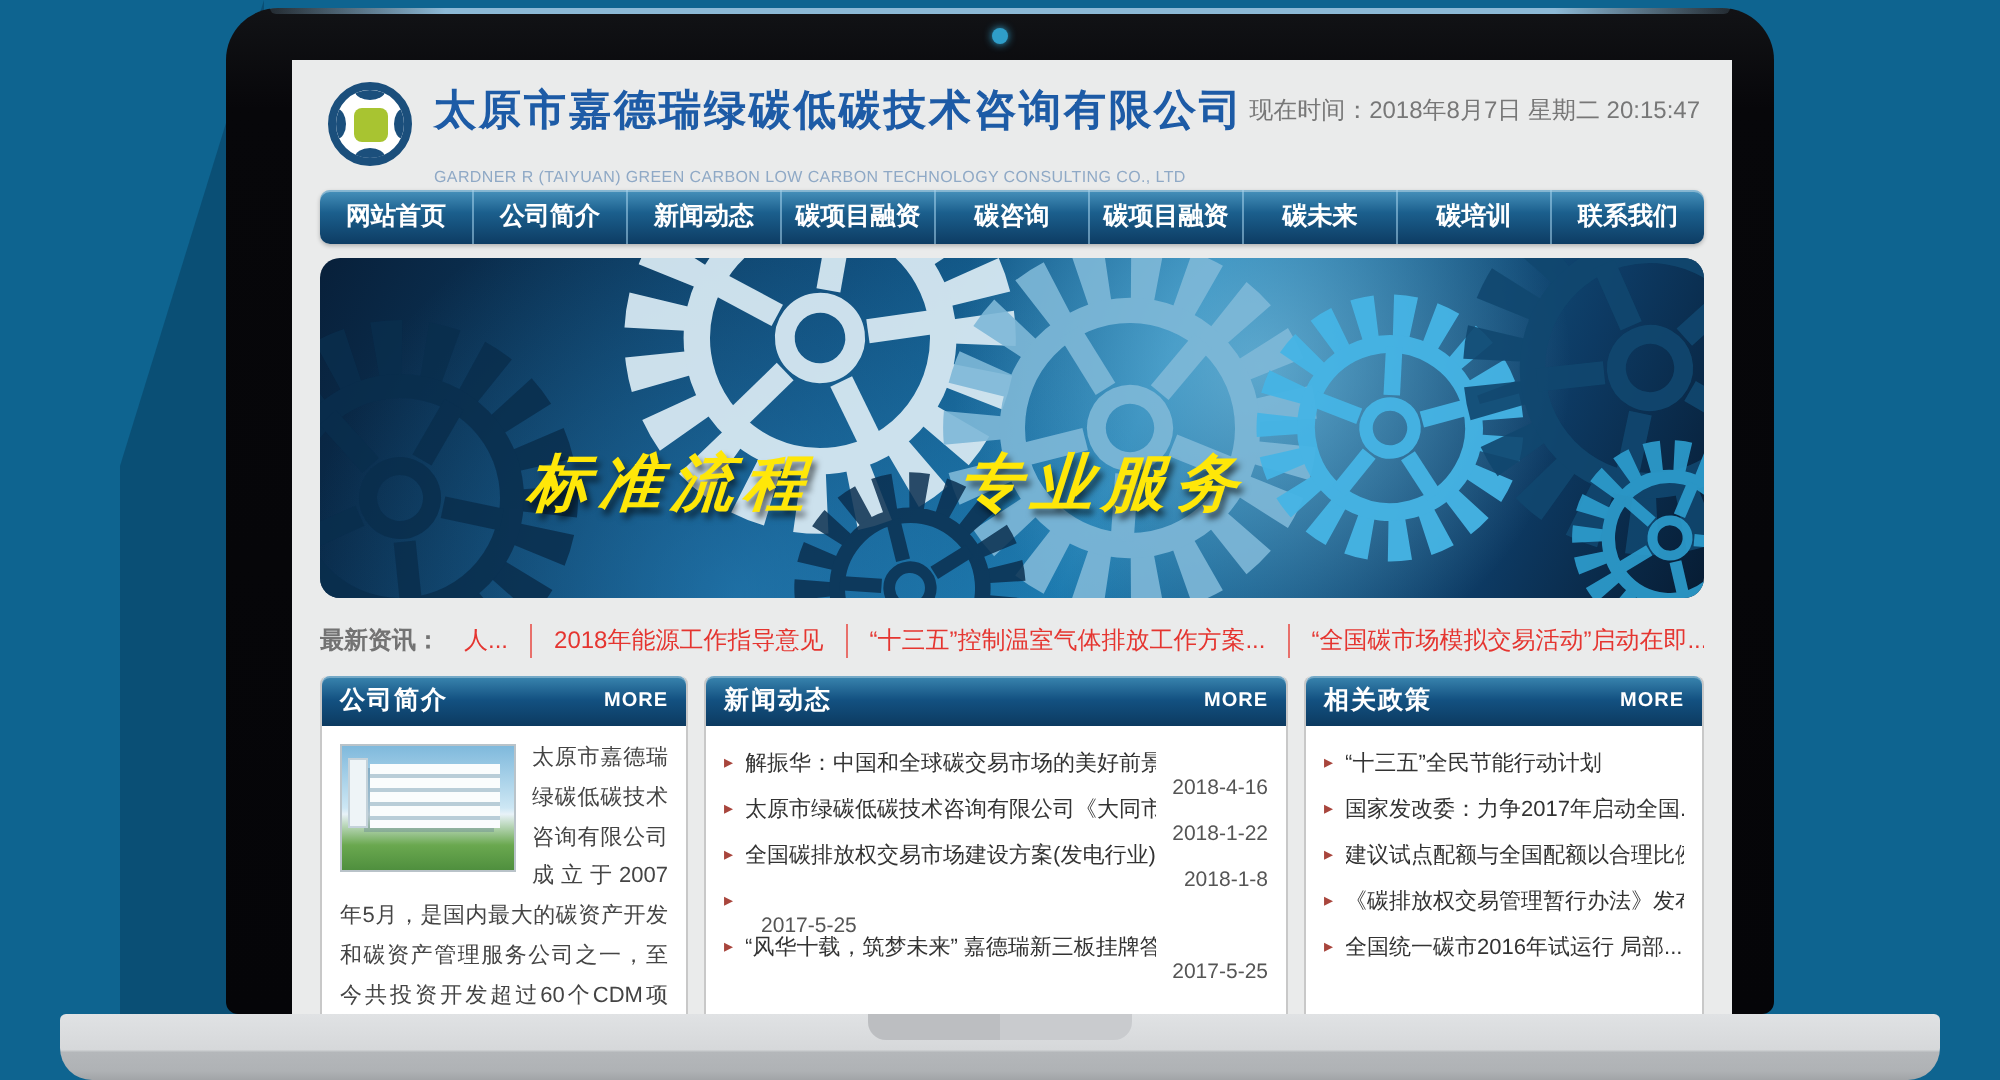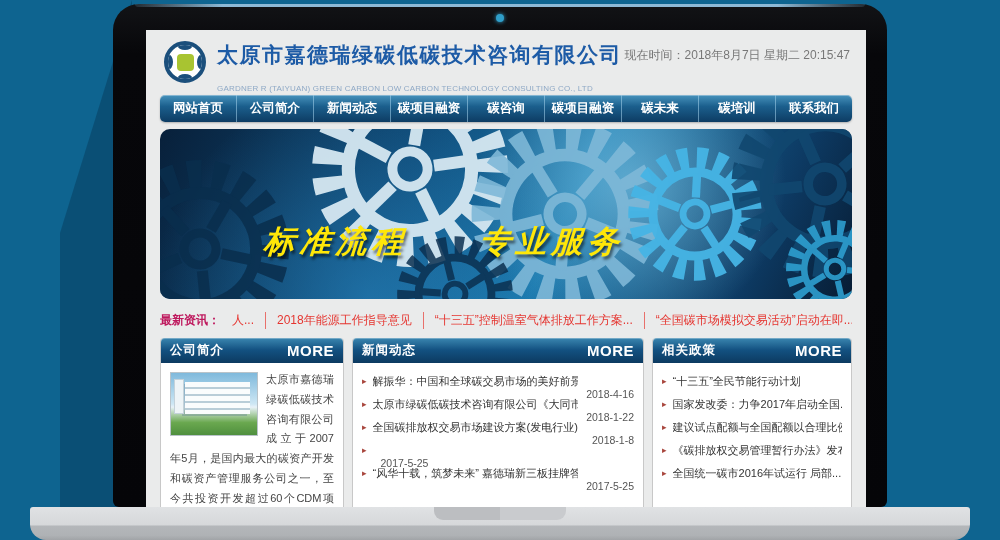--- a/index.html
+++ b/index.html
@@ -62,7 +62,7 @@
 
   .ticker{margin-top:9px;height:24px;display:flex;align-items:center;white-space:nowrap;
     overflow:hidden;font-size:12px;}
-  .ticker .lbl{color:#be185d;font-weight:bold;margin-right:10px;flex:none;}
+  .ticker .lbl{color:#737373;font-weight:bold;margin-right:10px;flex:none;}
   .ticker a{color:#e53530;text-decoration:none;flex:none;padding:0 11px;}
   .ticker a:first-of-type{padding-left:2px;}
   .ticker a:not(:last-child){border-right:1px solid #e8706b;}

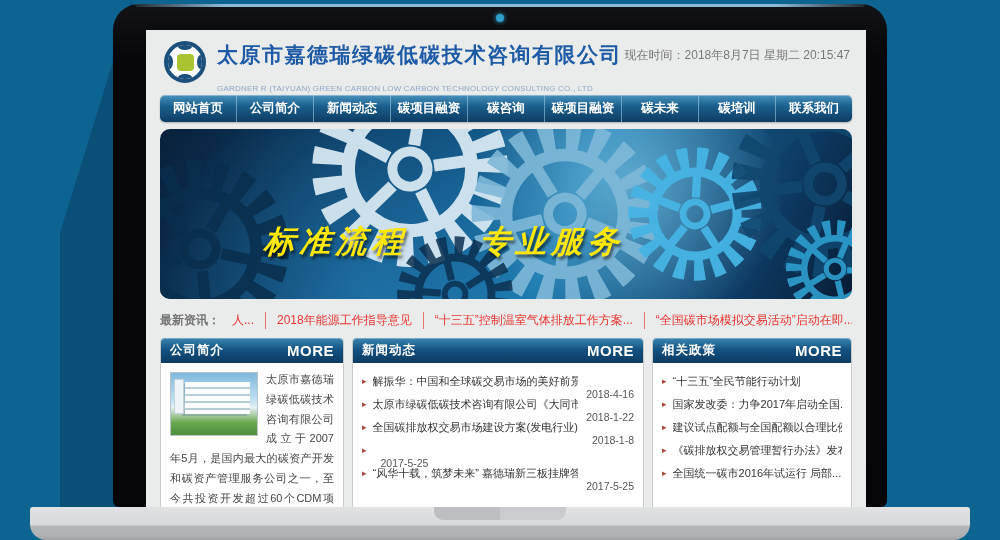--- a/index.html
+++ b/index.html
@@ -76,7 +76,7 @@
     background:linear-gradient(180deg,#3a86b0 0%,#135181 48%,#0c3a60 100%);
     box-shadow:inset 0 1px 0 rgba(255,255,255,.3);}
   .col-h .t{color:#fff;font-size:12.5px;font-weight:bold;letter-spacing:1px;}
-  .col-h .more{color:#fff;font-size:15px;font-weight:bold;letter-spacing:.5px;text-decoration:none;}
+  .col-h .more{color:#fff;font-size:10px;font-weight:bold;letter-spacing:.5px;text-decoration:none;}
   .col-b{padding:7px 9px;overflow:hidden;}
 
   .profile-text{font-size:11px;line-height:1.8;color:#444;text-align:justify;}

